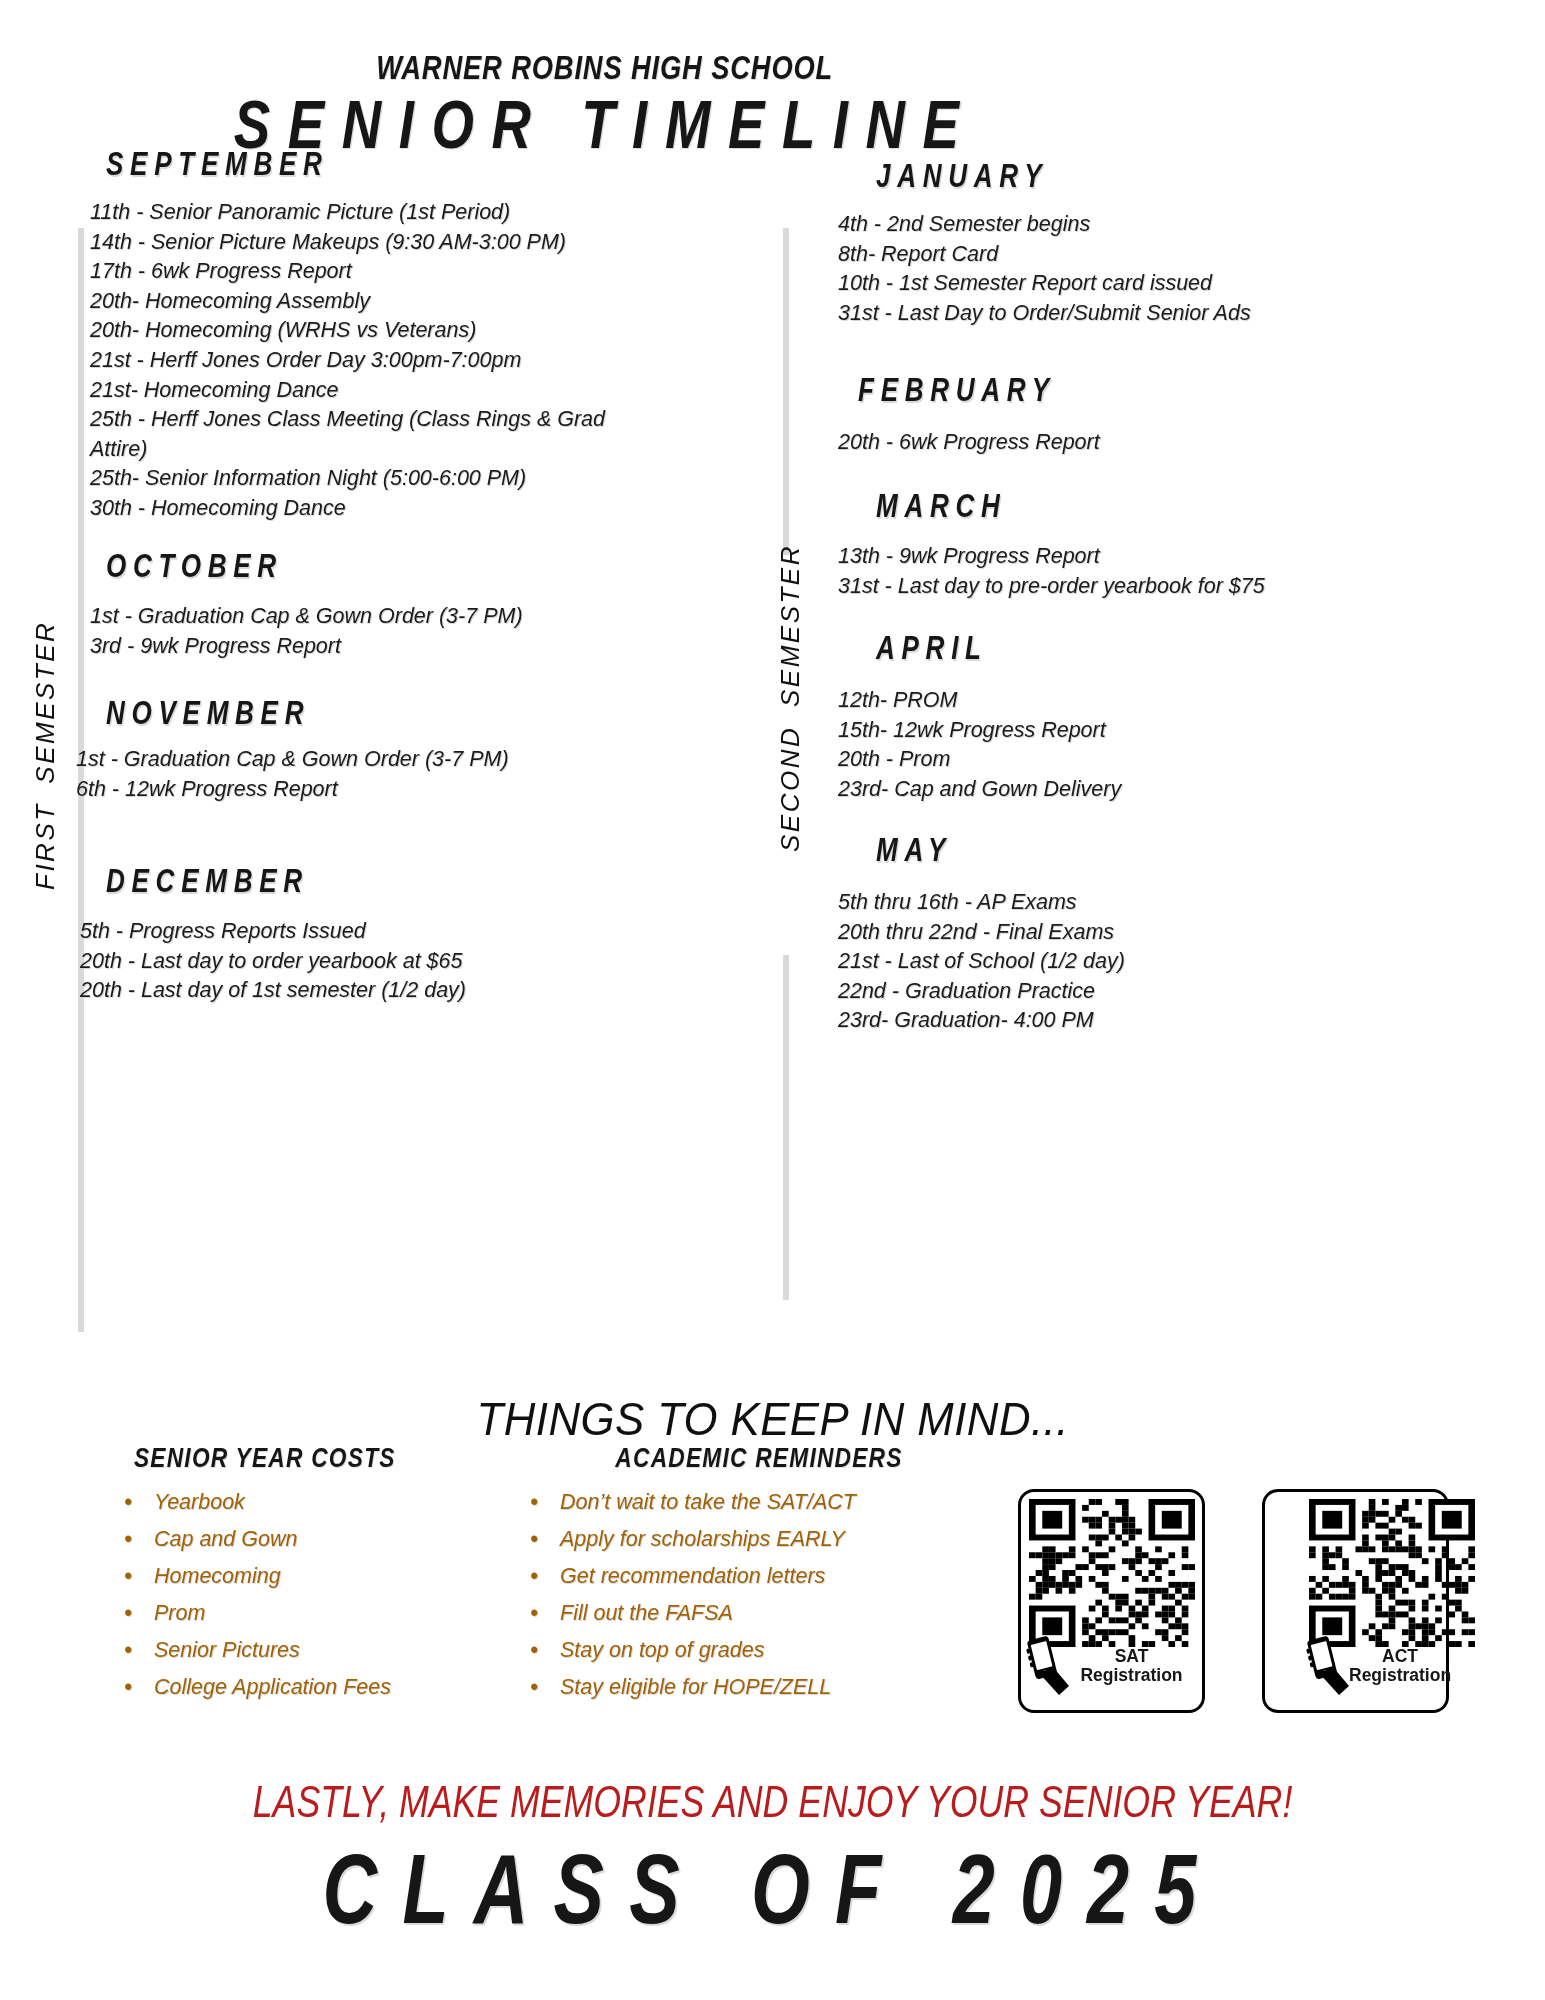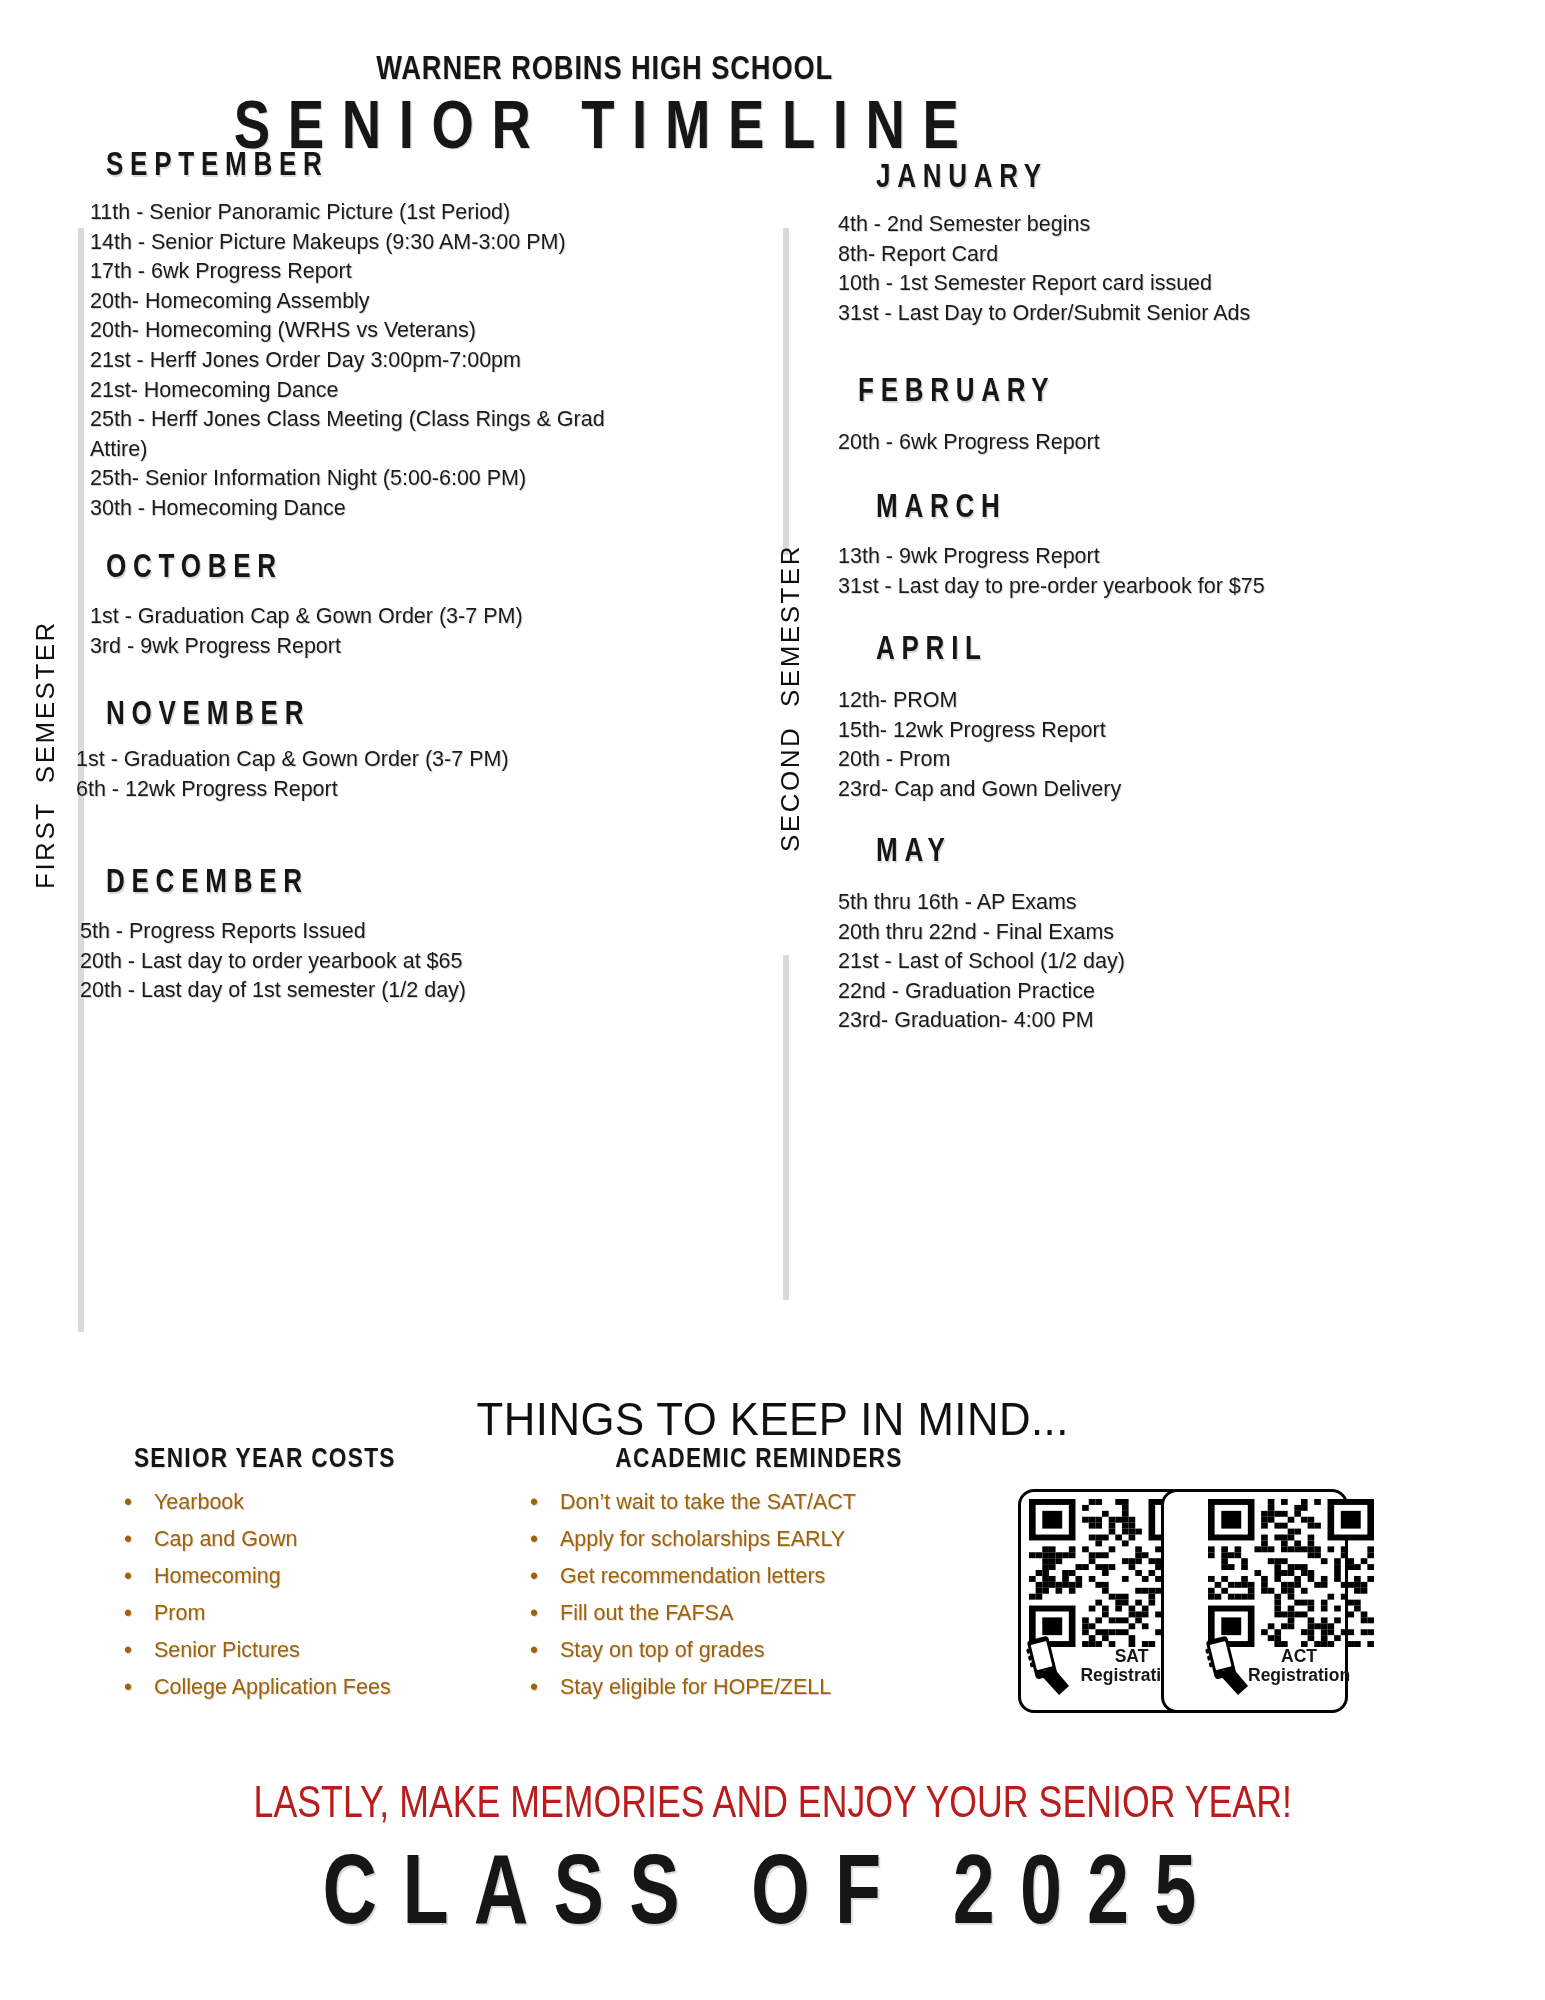--- a/index.html
+++ b/index.html
@@ -7,7 +7,7 @@
     position:relative; width:1545px; height:2000px; background:#ffffff;
     font-family:"Liberation Sans", sans-serif; color:#161616; overflow:hidden;
   }
-  .abs { position:absolute; }
+  .abs { position:absolute;font-style:italic; }
 
   
   .school-name { left:0; top:50px; width:1210px; text-align:center;

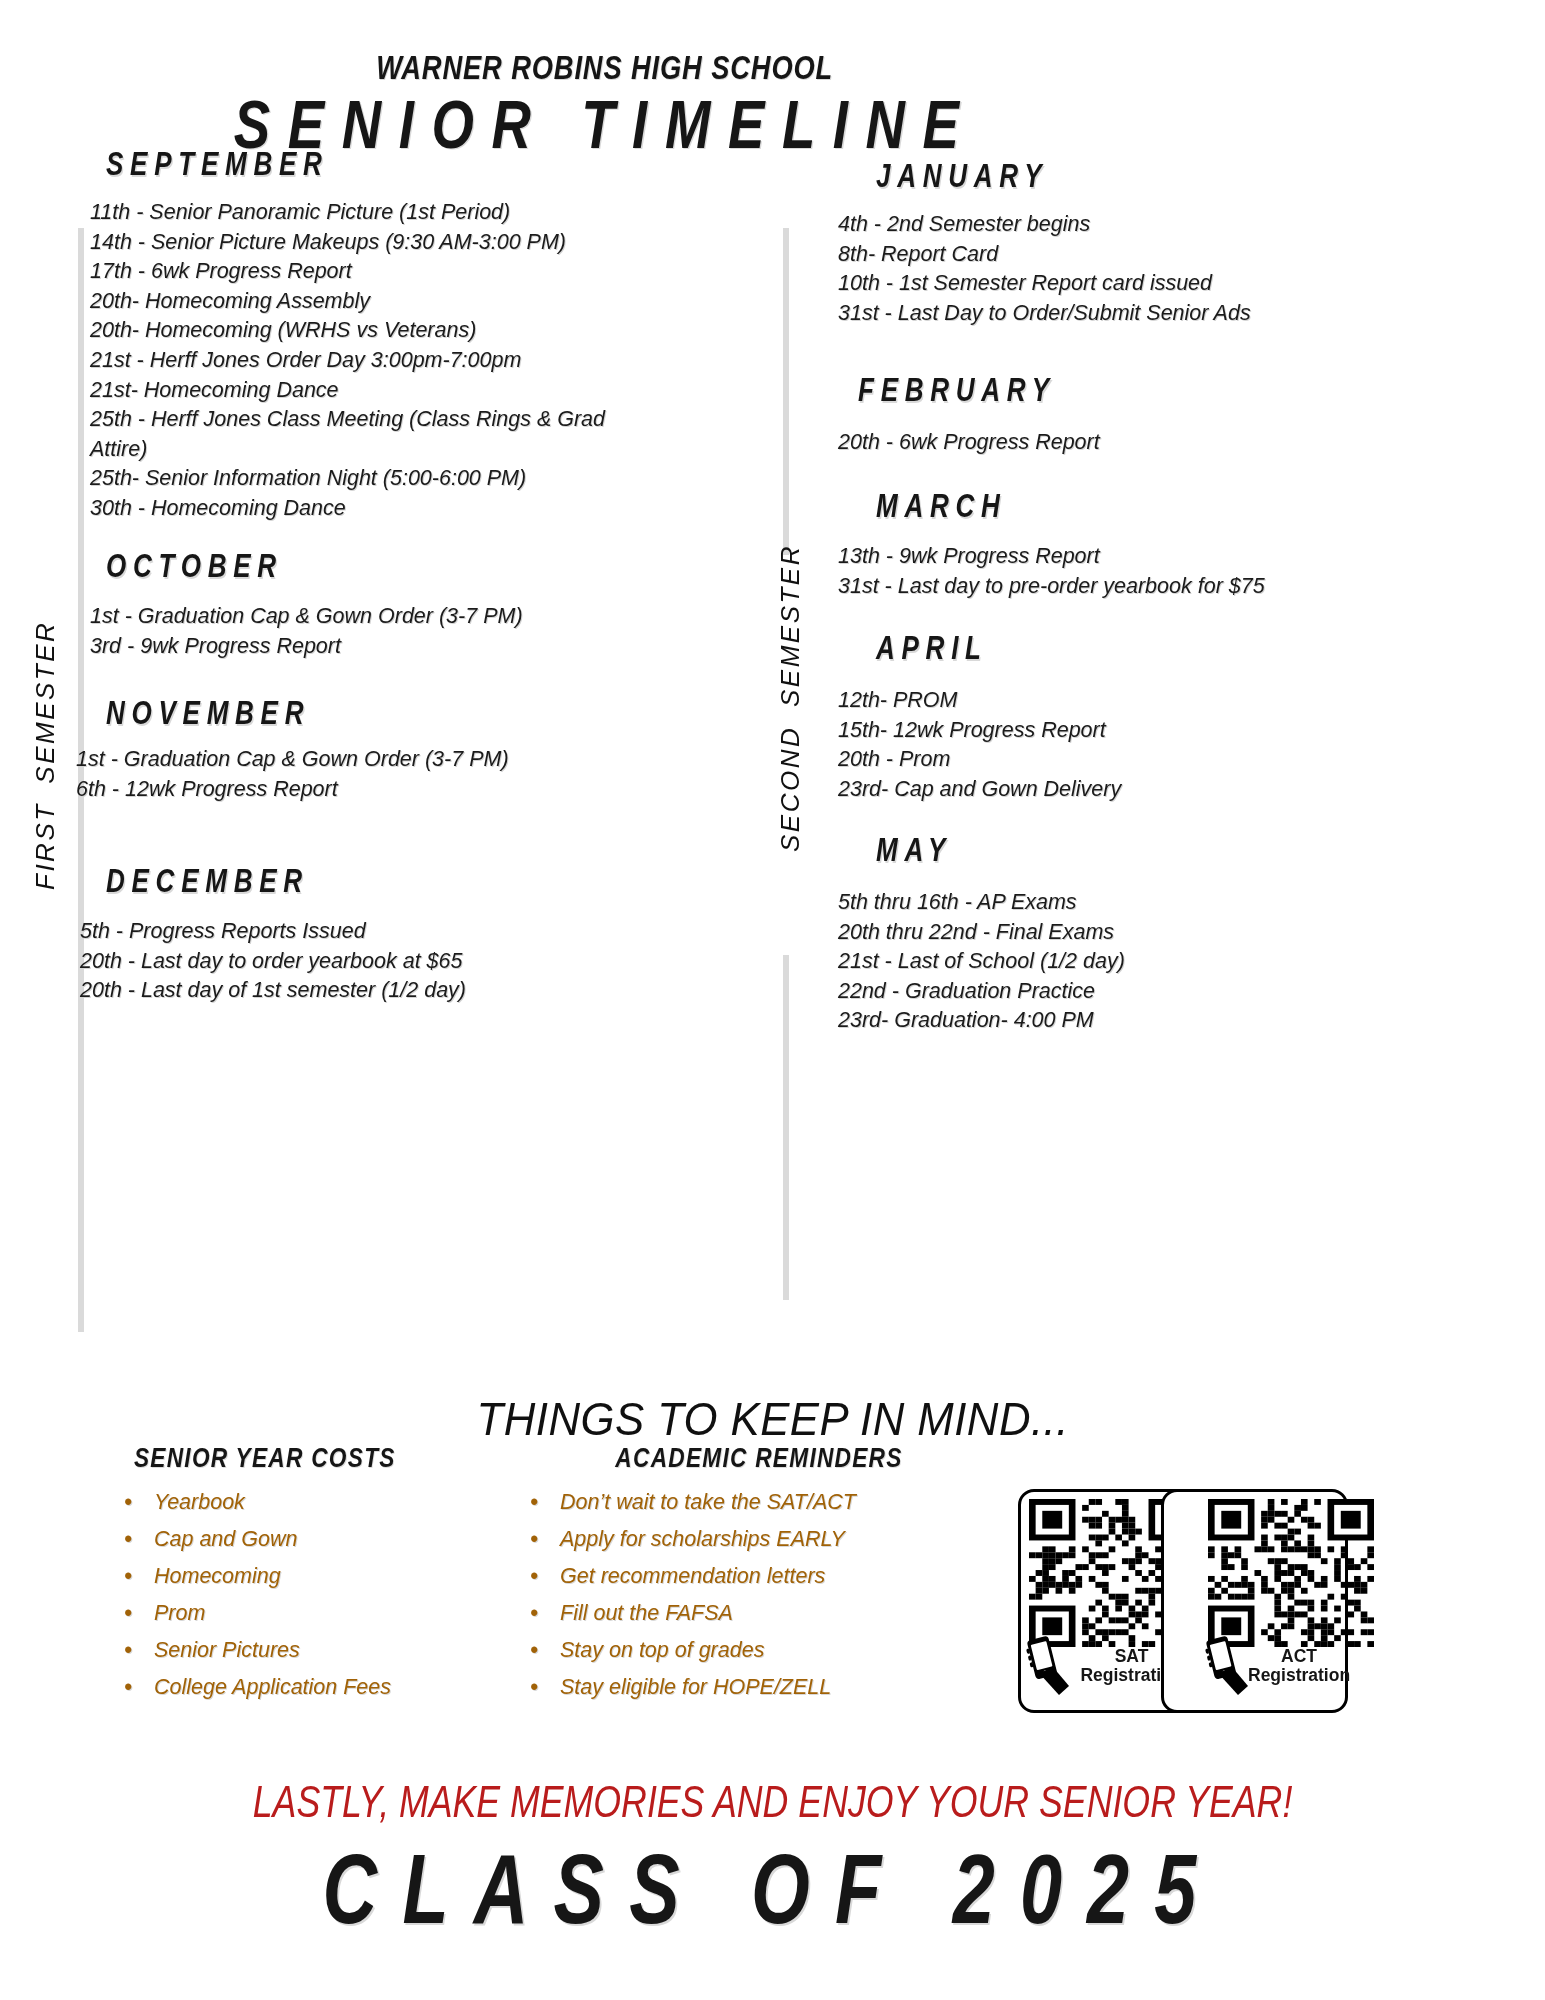--- a/index.html
+++ b/index.html
@@ -413,7 +413,7 @@
     </div>
   </div>
 
-  <div class="qr-card" style="left:1161px; top:1489px;padding-left:44px;">
+  <div class="qr-card" style="left:1262px; top:1489px;padding-left:44px;">
     <svg class="qr-svg qr" preserveAspectRatio="none" viewBox="0 0 150 150">
         <rect x="54" y="0" width="6" height="6" fill="#000"></rect>
         <rect x="66" y="0" width="6" height="6" fill="#000"></rect>

